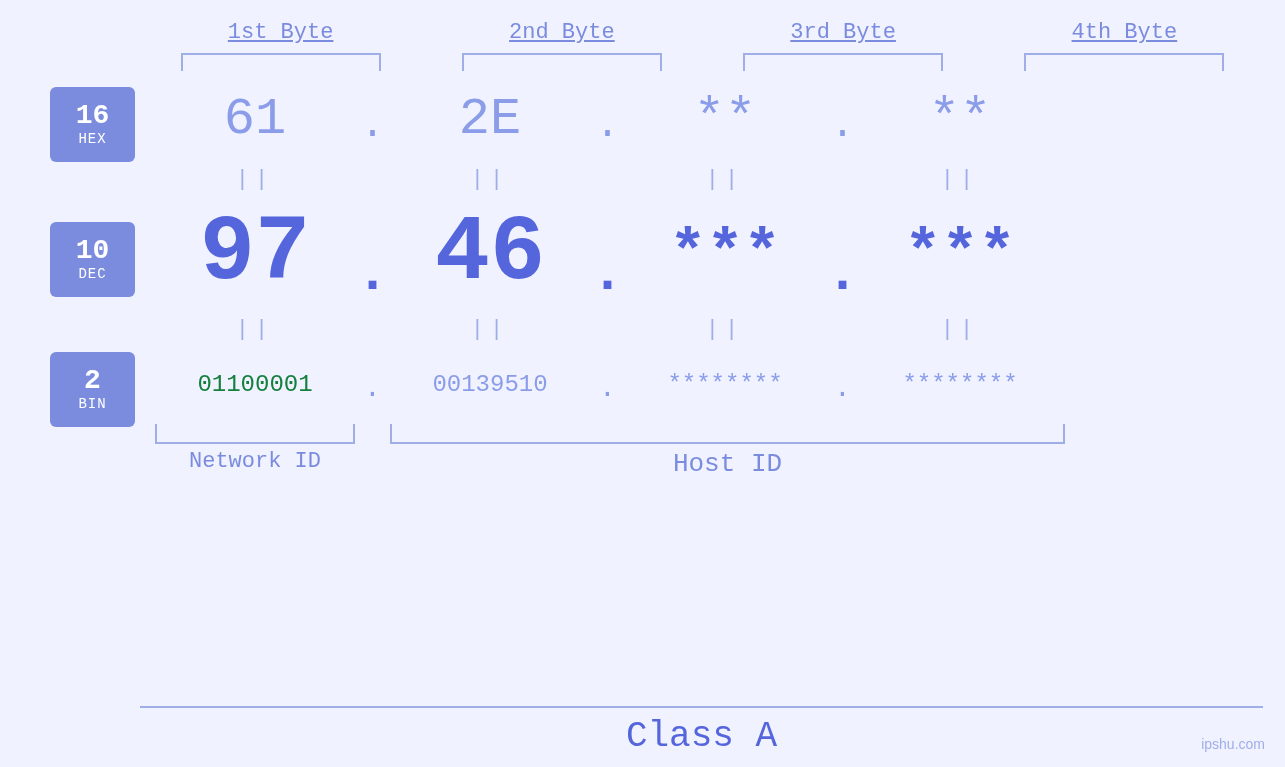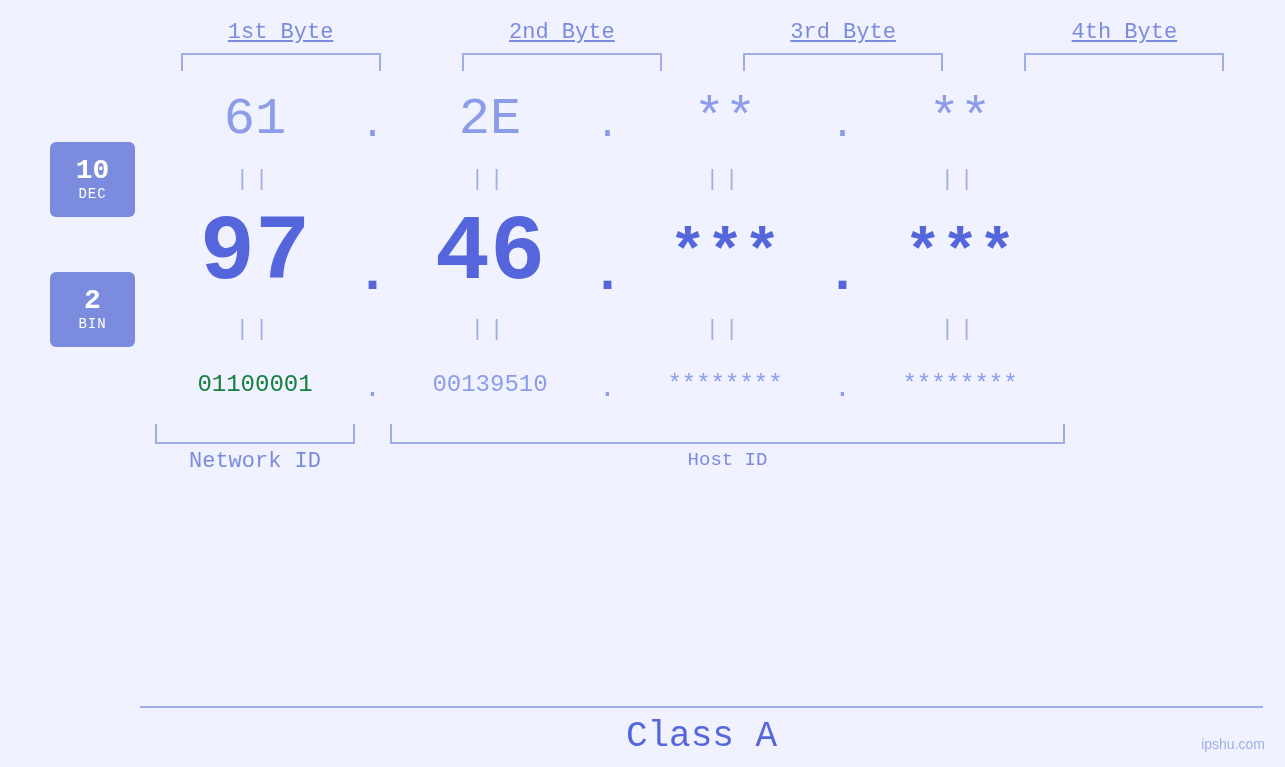--- a/index.html
+++ b/index.html
@@ -119,6 +119,12 @@
 
     <div style="display:flex; flex-direction:column; margin-right:20px; padding-top:5px;">
 
+      <div style="height:80px; display:flex; align-items:center;">
+        <div class="badge">
+          <span class="badge-number">16</span>
+          <span class="badge-label">HEX</span>
+        </div>
+      </div>
 
       <div style="height:40px;"></div>
 

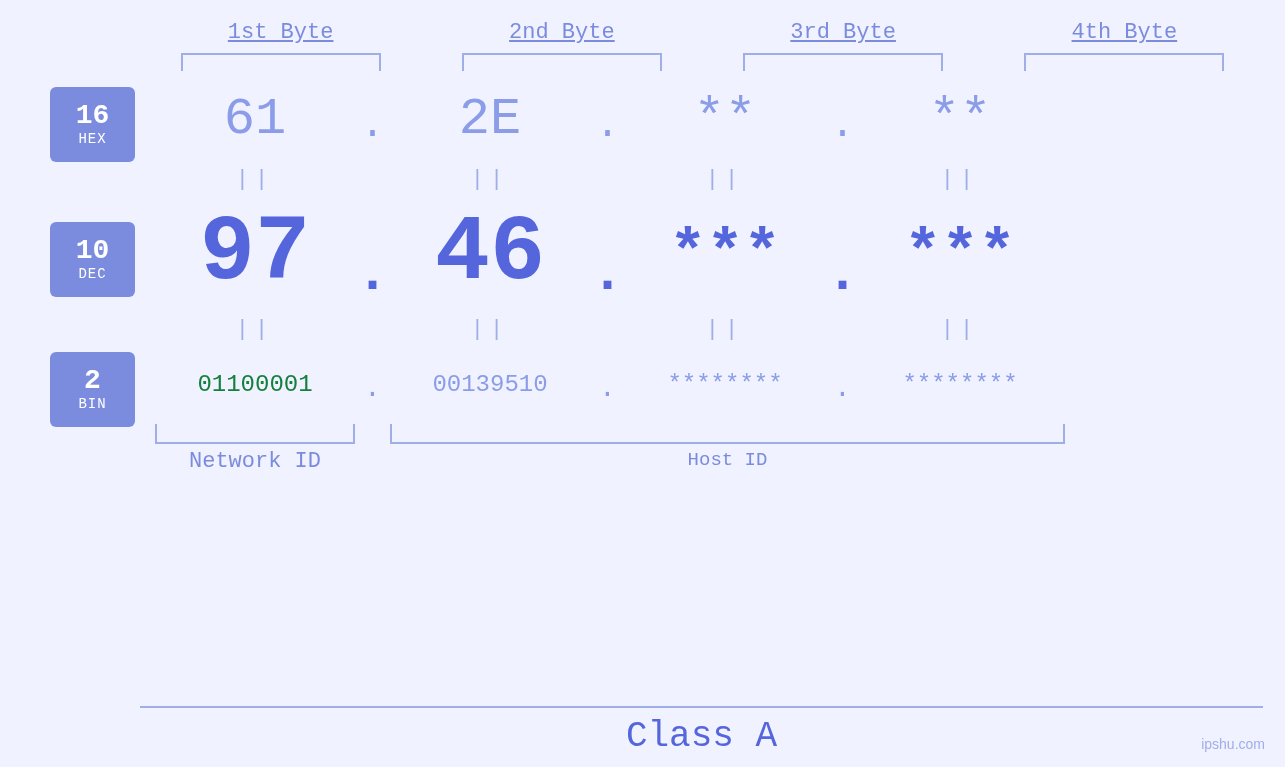--- a/index.html
+++ b/index.html
@@ -233,7 +233,7 @@
       <div style="display:flex; margin-top:5px;">
         <div style="width:200px; text-align:center; color:#7b8cde; font-size:22px;">Network ID</div>
         <div style="width:35px;"></div>
-        <div style="width:675px; text-align:center; color:#7b8cde; font-size:19px;">Host ID</div>
+        <div style="width:675px; text-align:center; color:#7b8cde; font-size:26px;">Host ID</div>
       </div>
 
     </div>

